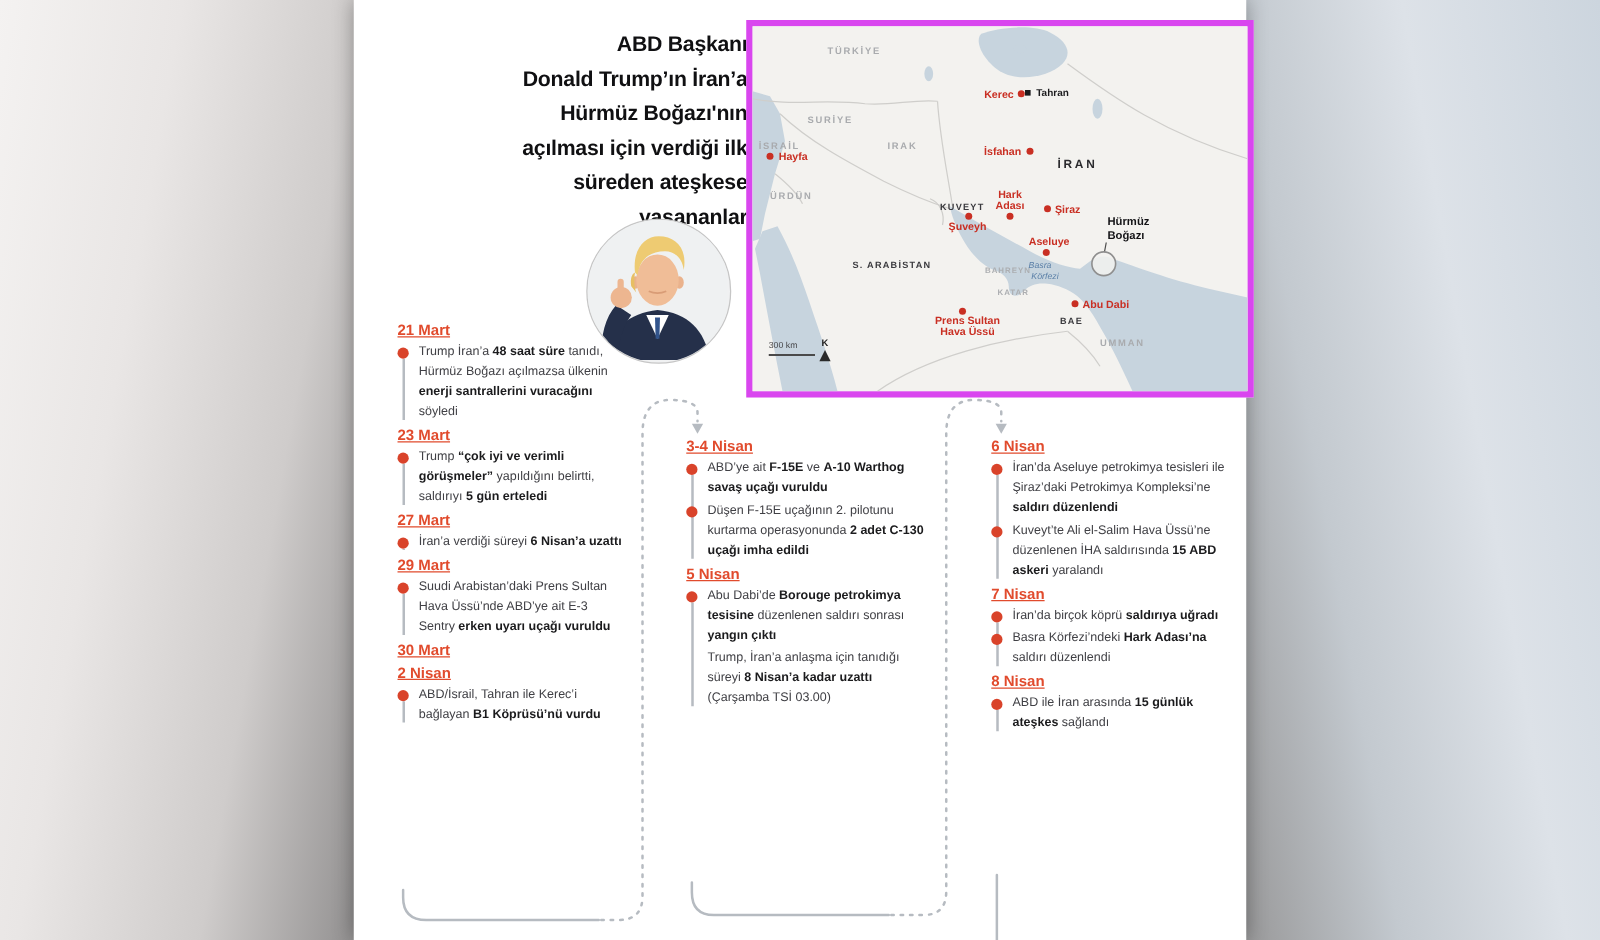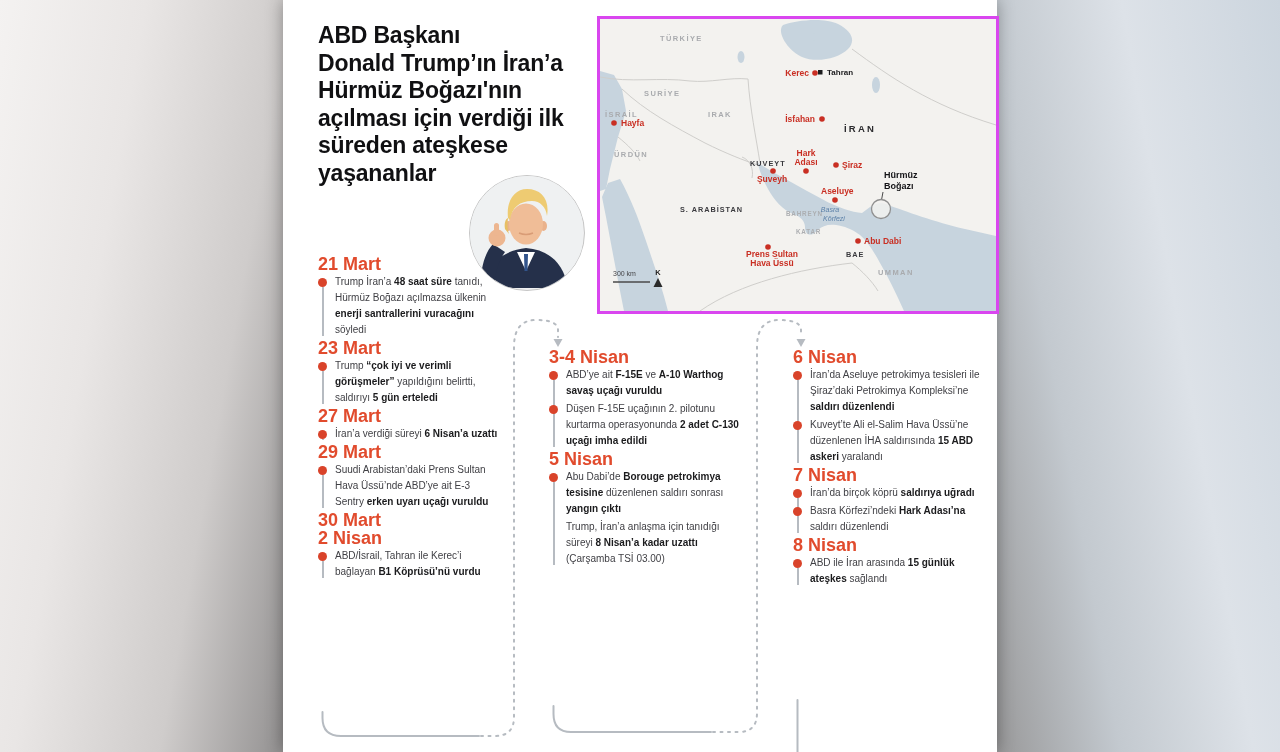--- a/index.html
+++ b/index.html
@@ -12,8 +12,8 @@
   .panel{position:absolute;left:283px;top:0;width:714px;height:752px;background:#ffffff;
     box-shadow:0 0 16px rgba(0,0,0,.35);}
   
-  .title{position:absolute;left:35px;top:22px;width:280px;font-size:23px;line-height:27.5px;
-    font-weight:700;color:#101012;letter-spacing:-0.2px;}
+  .title{position:absolute;left:35px;top:22px;width:280px;font-size:17px;line-height:27.5px;
+    font-weight:700;color:#101012;letter-spacing:-0.2px;text-align:right;}
   
   .photo{position:absolute;left:186px;top:175px;width:114px;height:114px;border-radius:50%;
     overflow:hidden;border:1px solid #c6c6c6;background:#f0f1f2;z-index:3;}

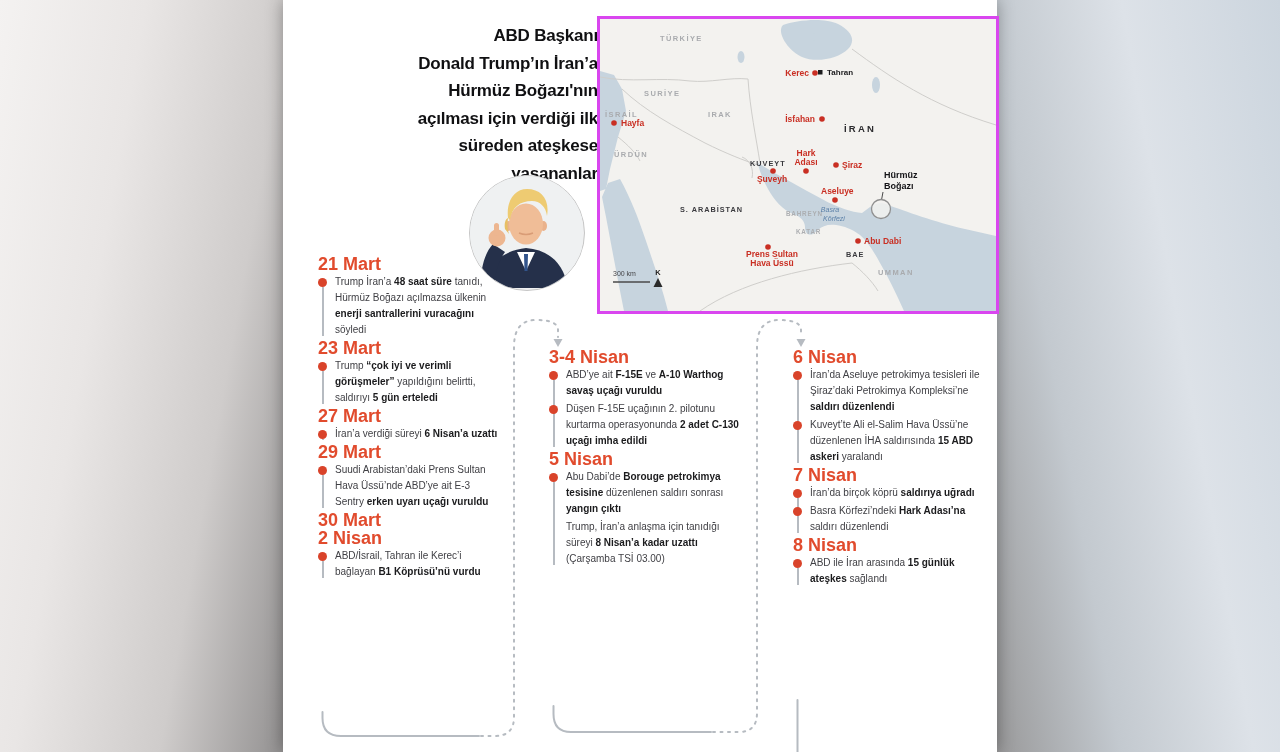--- a/index.html
+++ b/index.html
@@ -19,7 +19,7 @@
     overflow:hidden;border:1px solid #c6c6c6;background:#f0f1f2;z-index:3;}
   
   .map{position:absolute;left:314px;top:16px;width:396px;height:292px;background:#f6f5f3;
-    border:3px solid #d946ef;}
+    border:5px solid #d946ef;}
   .map svg{display:block;}
   .m-gray{fill:#a9abae;font-size:7.5px;letter-spacing:1.4px;font-weight:700;}
   .m-grays{fill:#acaeb1;font-size:6.3px;letter-spacing:0.8px;font-weight:700;}

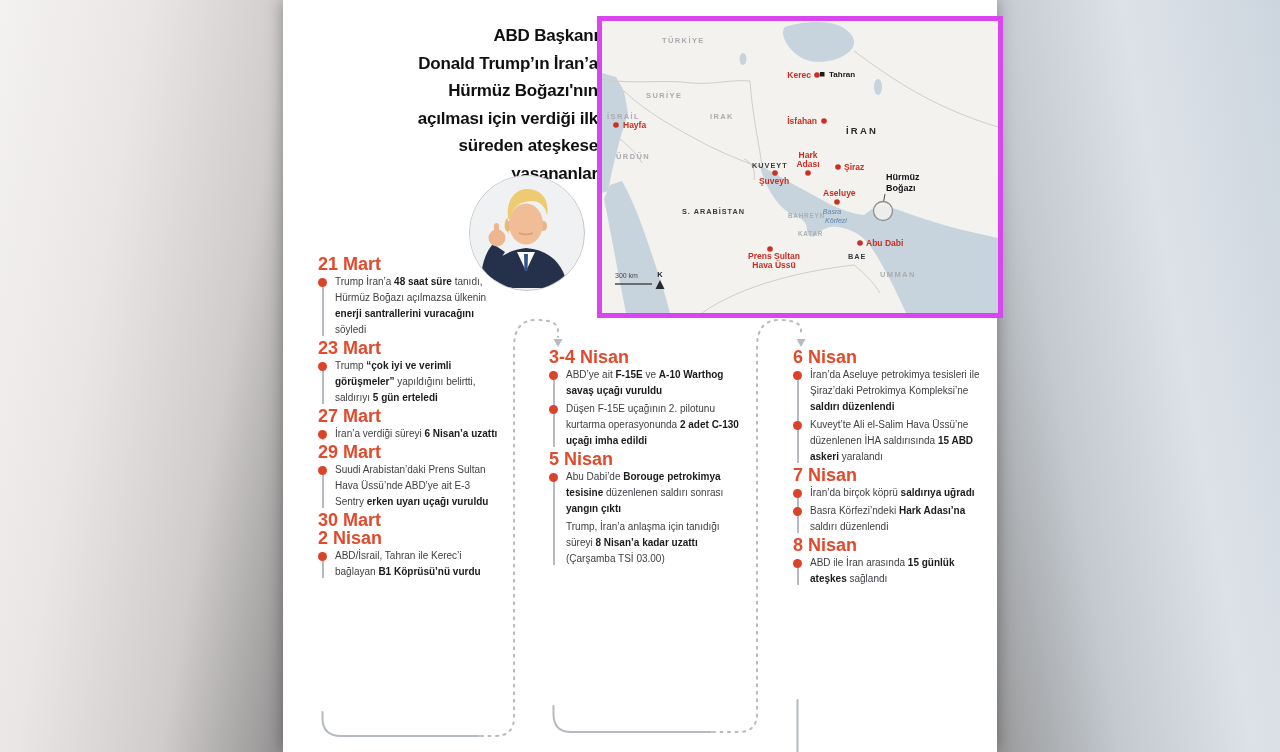--- a/index.html
+++ b/index.html
@@ -37,7 +37,7 @@
   #col-1{left:266px;top:349px;width:196px;}
   #col-2{left:510px;top:349px;width:196px;}
   .group{position:relative;margin-bottom:2px;}
-  .gdate{font-size:18px;line-height:16px;font-weight:700;color:#e14b2d;margin-bottom:2px;}
+  .gdate{font-size:12px;line-height:16px;font-weight:700;color:#e14b2d;margin-bottom:2px;text-decoration:underline;}
   .gitems{position:relative;padding-left:17px;}
   .grail{position:absolute;left:3.5px;top:31px;bottom:2px;width:2px;background:#b6bbc1;}
   .item{position:relative;font-size:10px;line-height:16px;color:#404045;margin-bottom:2px;z-index:1;}

